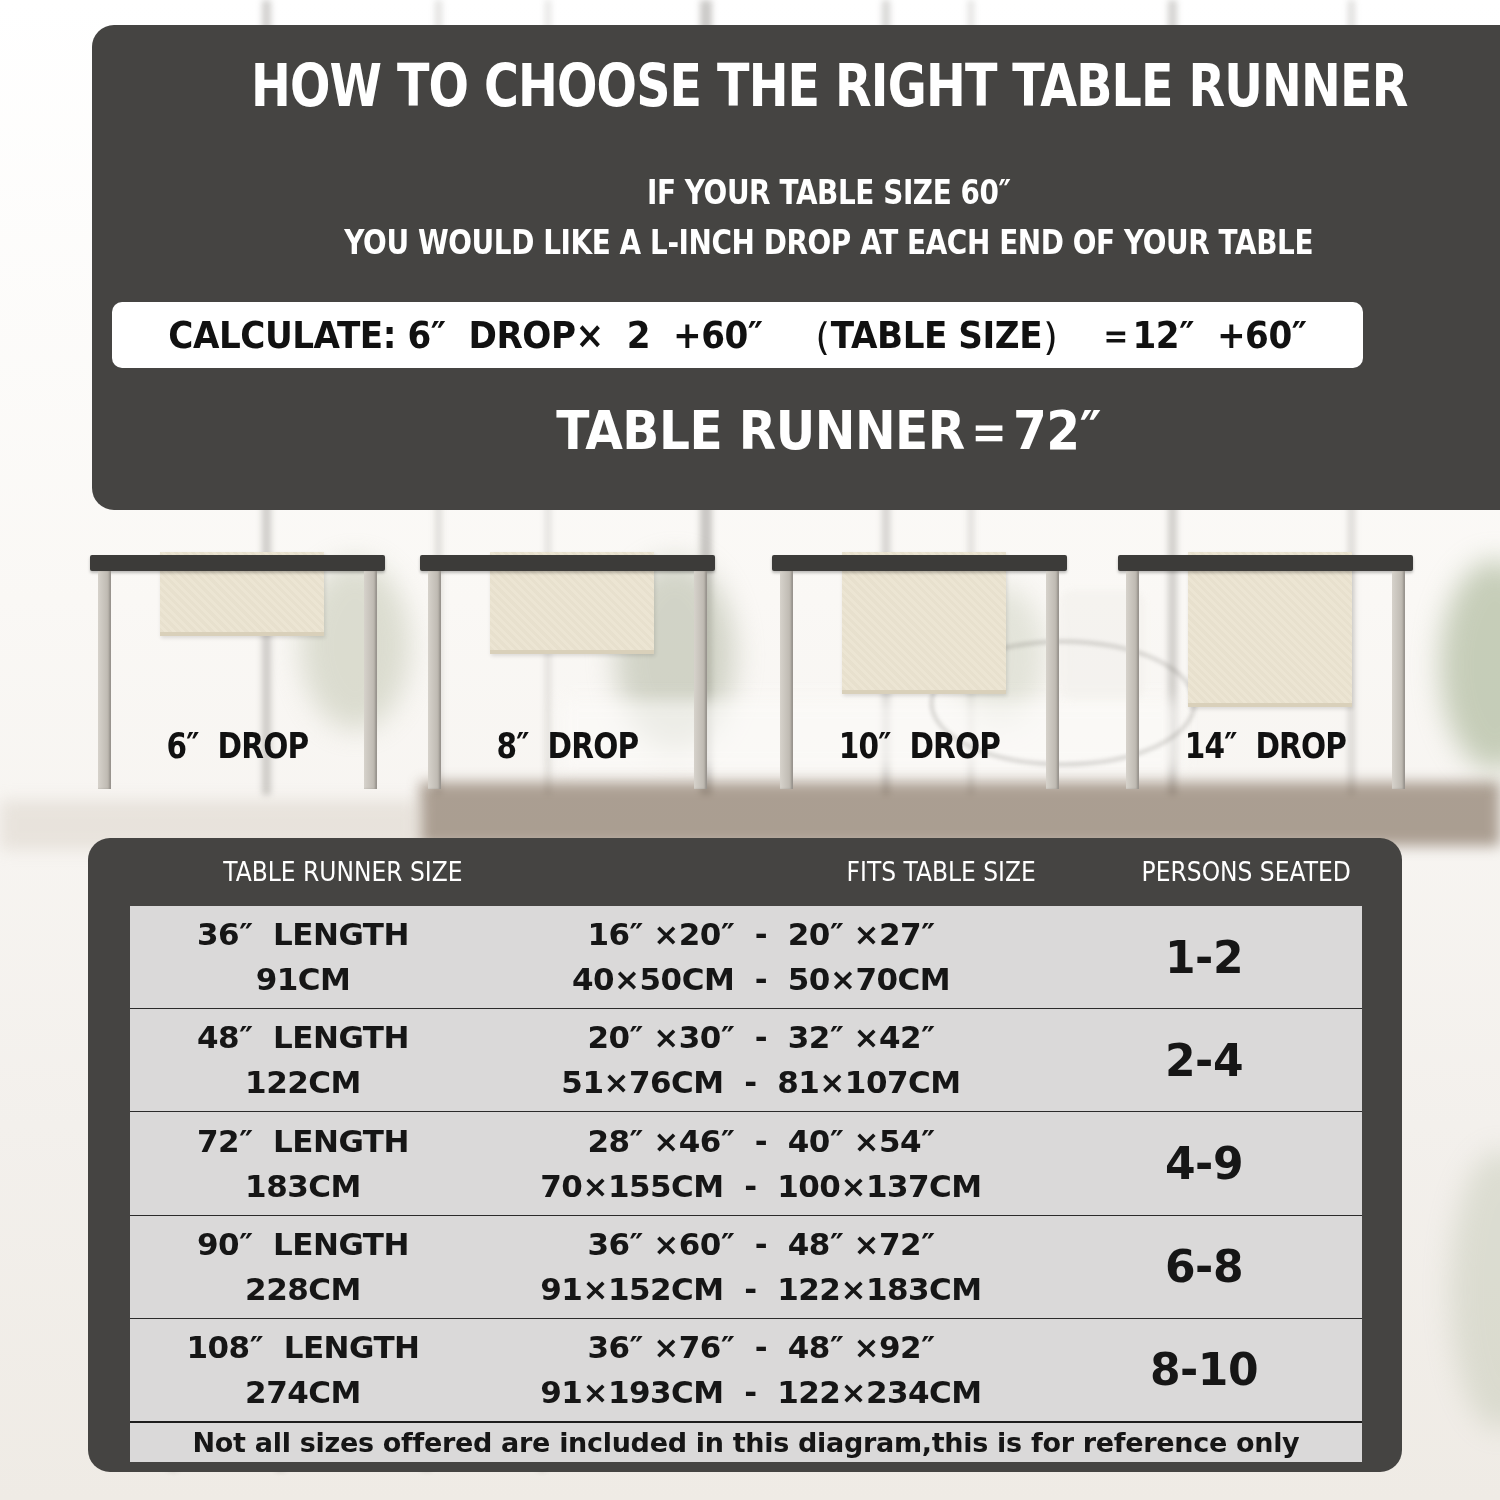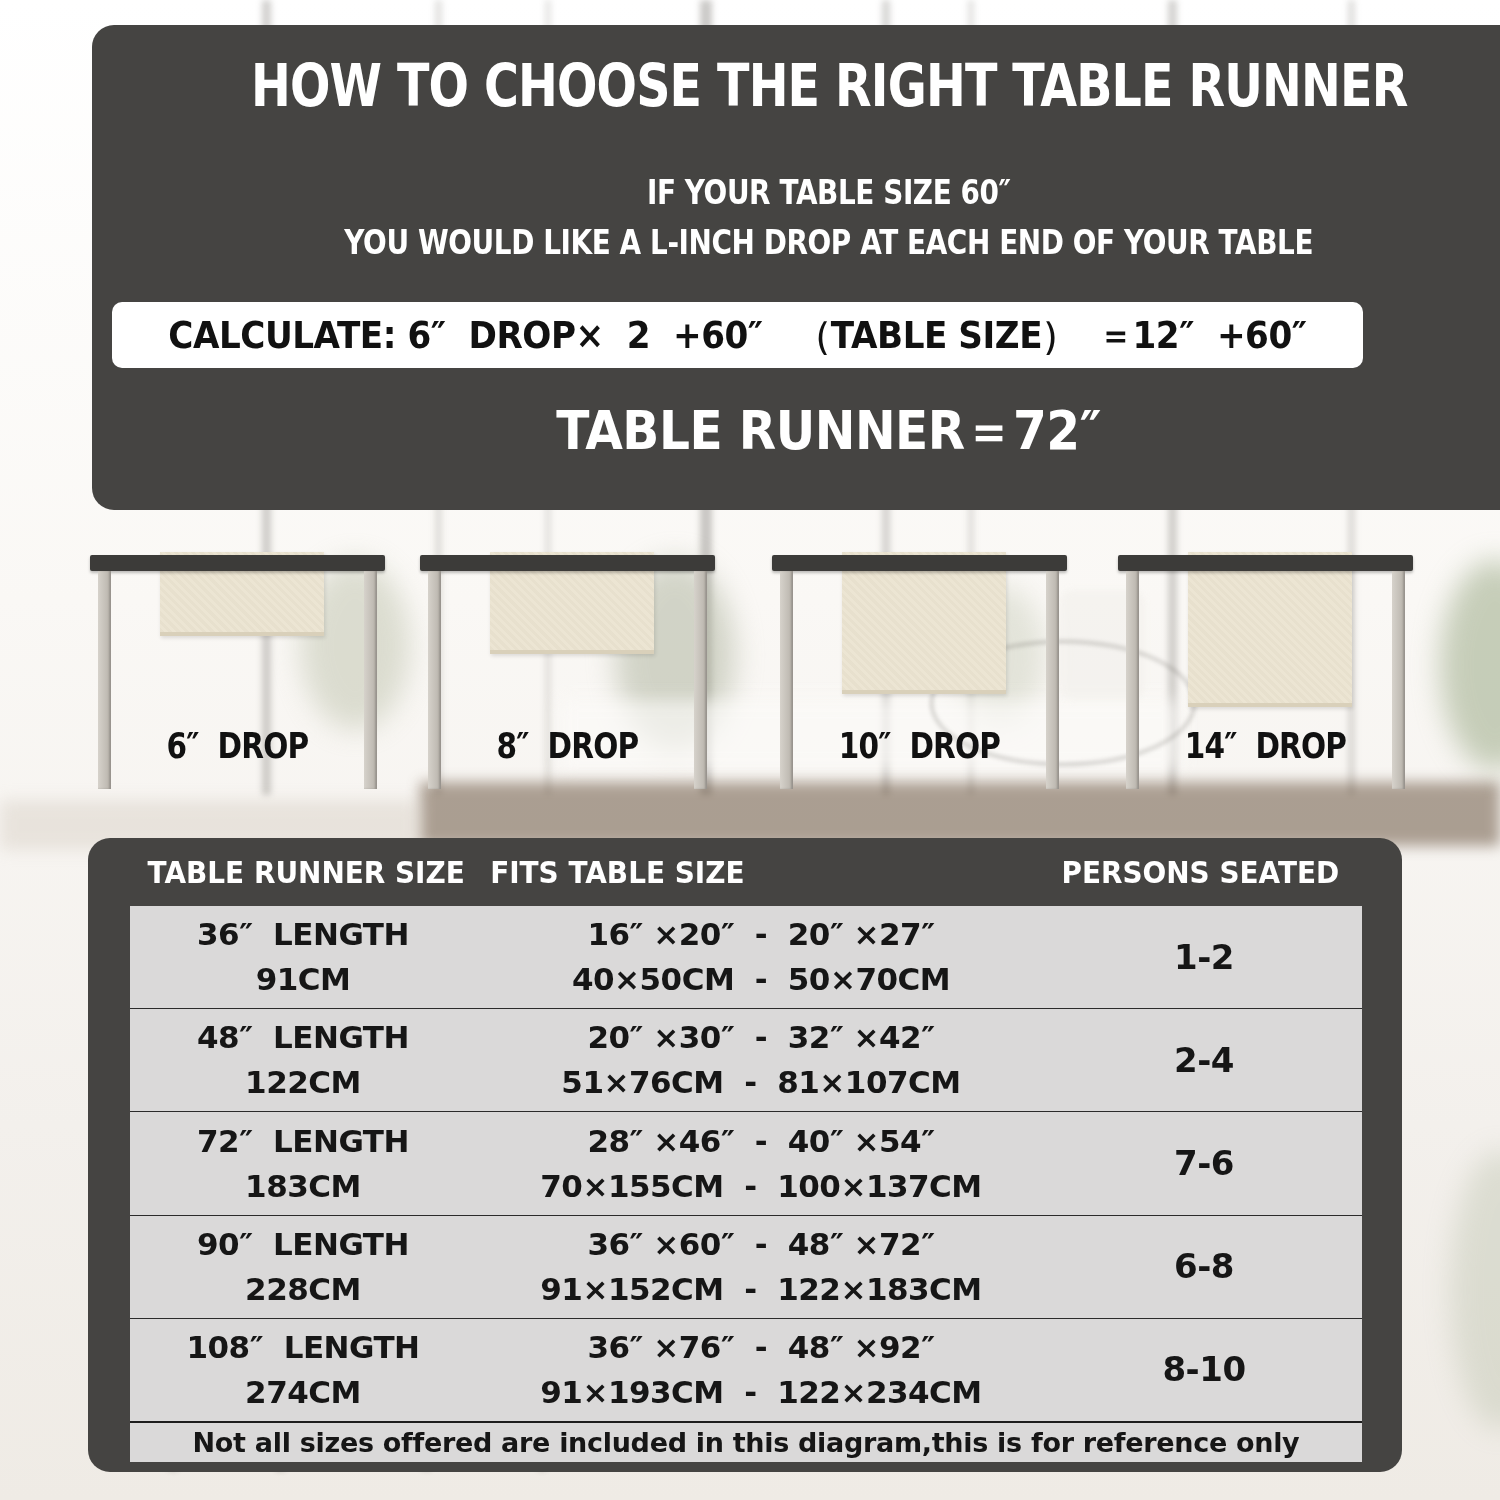--- a/index.html
+++ b/index.html
@@ -49,7 +49,7 @@
   .bottom-box{left:88px;top:838px;width:1314px;height:634px;}
   .chart-header{position:absolute;left:42px;top:0;width:1232px;height:68px;
     display:grid;grid-template-columns:346px 570px 316px;align-items:center;}
-  .chart-header .col{ text-align:left;font-size:31px;font-weight:bold;white-space:pre;}
+  .chart-header .col{ text-align:right;font-size:26px;font-weight:normal;white-space:pre;}
   .white-table{position:absolute;left:42px;top:68px;width:1232px;height:556px;
     background:rgba(255,255,255,.8);color:#161616;display:flex;flex-direction:column;}
   .rows{flex:1;display:flex;flex-direction:column;}

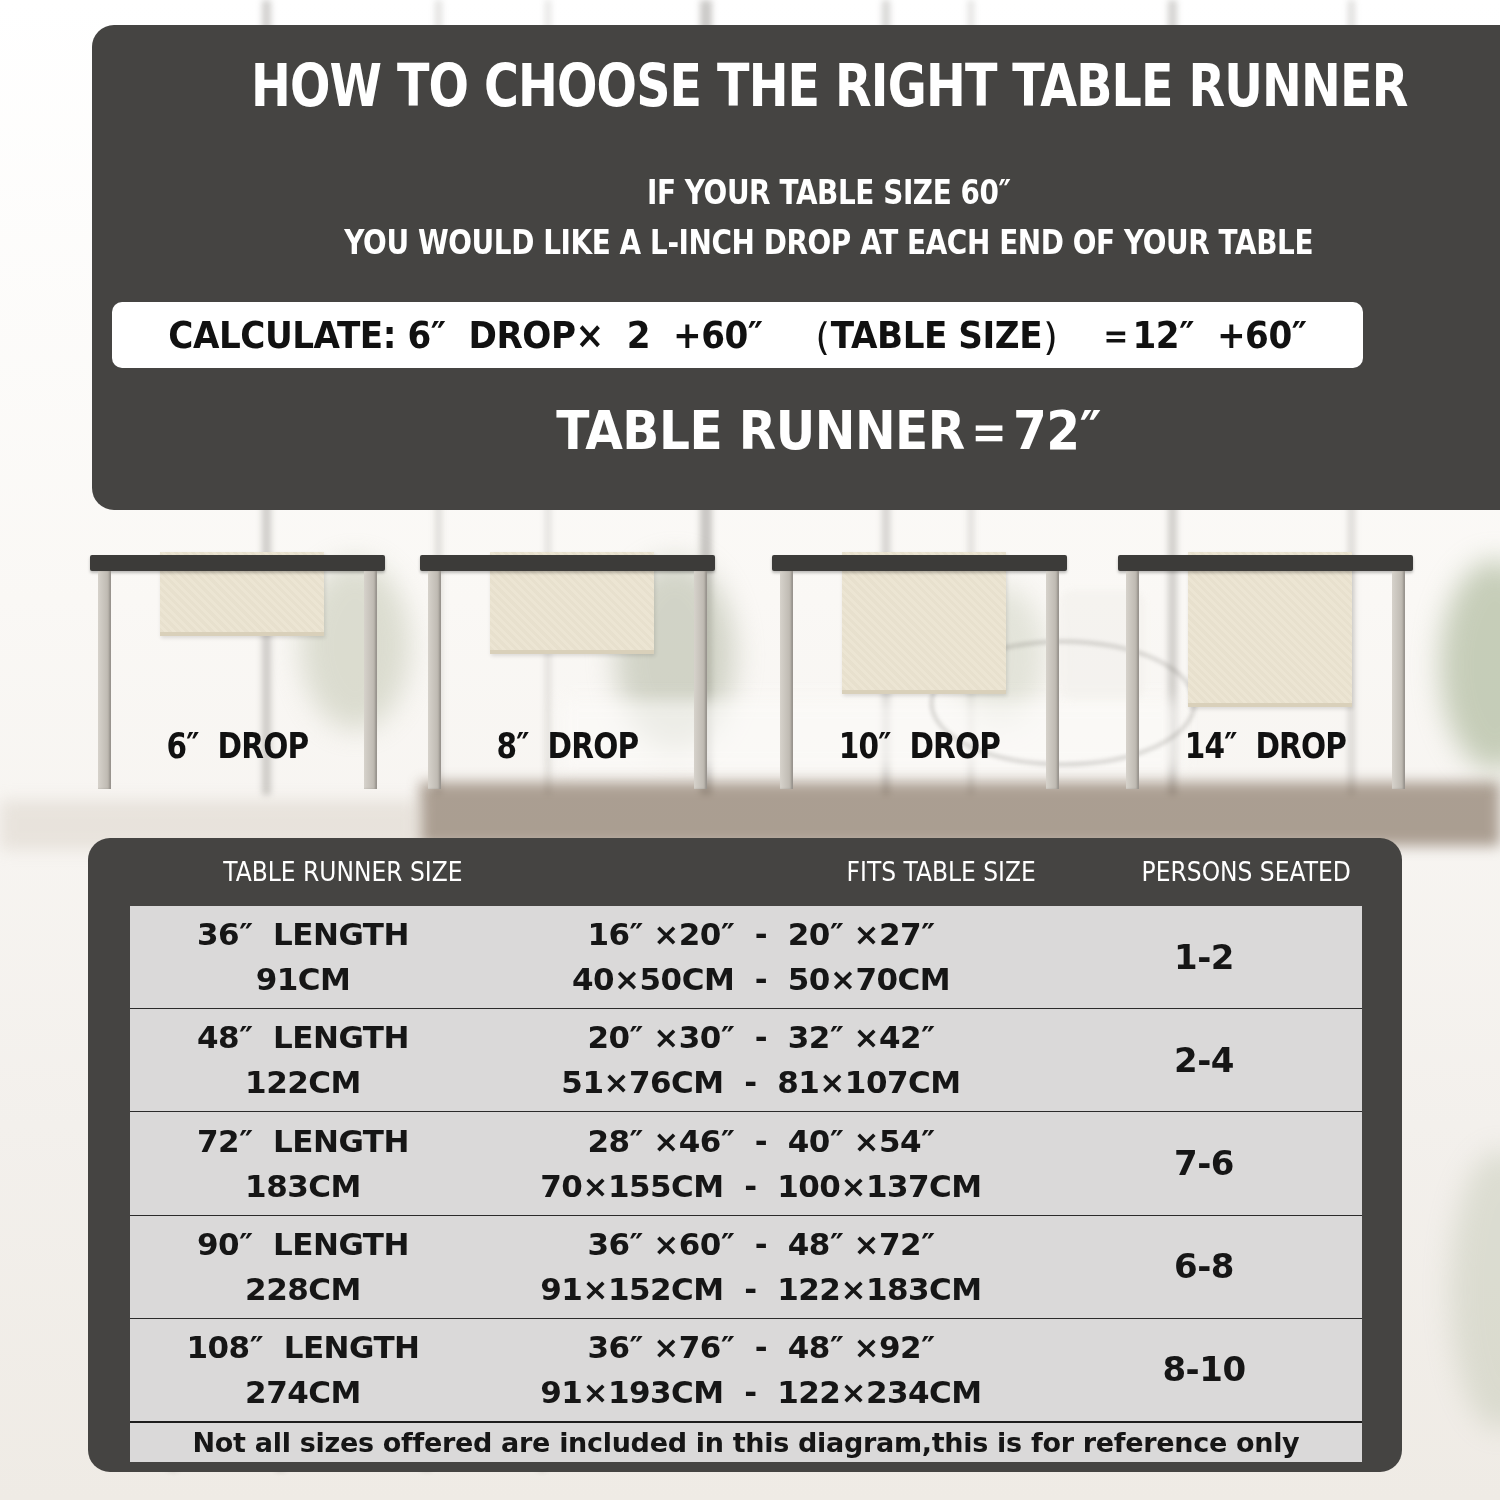--- a/index.html
+++ b/index.html
@@ -57,7 +57,7 @@
   .row + .row{border-top:1px solid #2b2b2b;}
   .cell{text-align:center;font-size:31px;font-weight:bold;line-height:45px;
     white-space:pre;letter-spacing:-.5px;}
-  .cell.persons{font-size:34px;}
+  .cell.persons{font-size:44px;}
   .chart-note{height:39px;border-top:2px solid #1d1d1d;display:flex;
     align-items:center;justify-content:center;font-size:27px;font-weight:bold;
     letter-spacing:-.3px;}

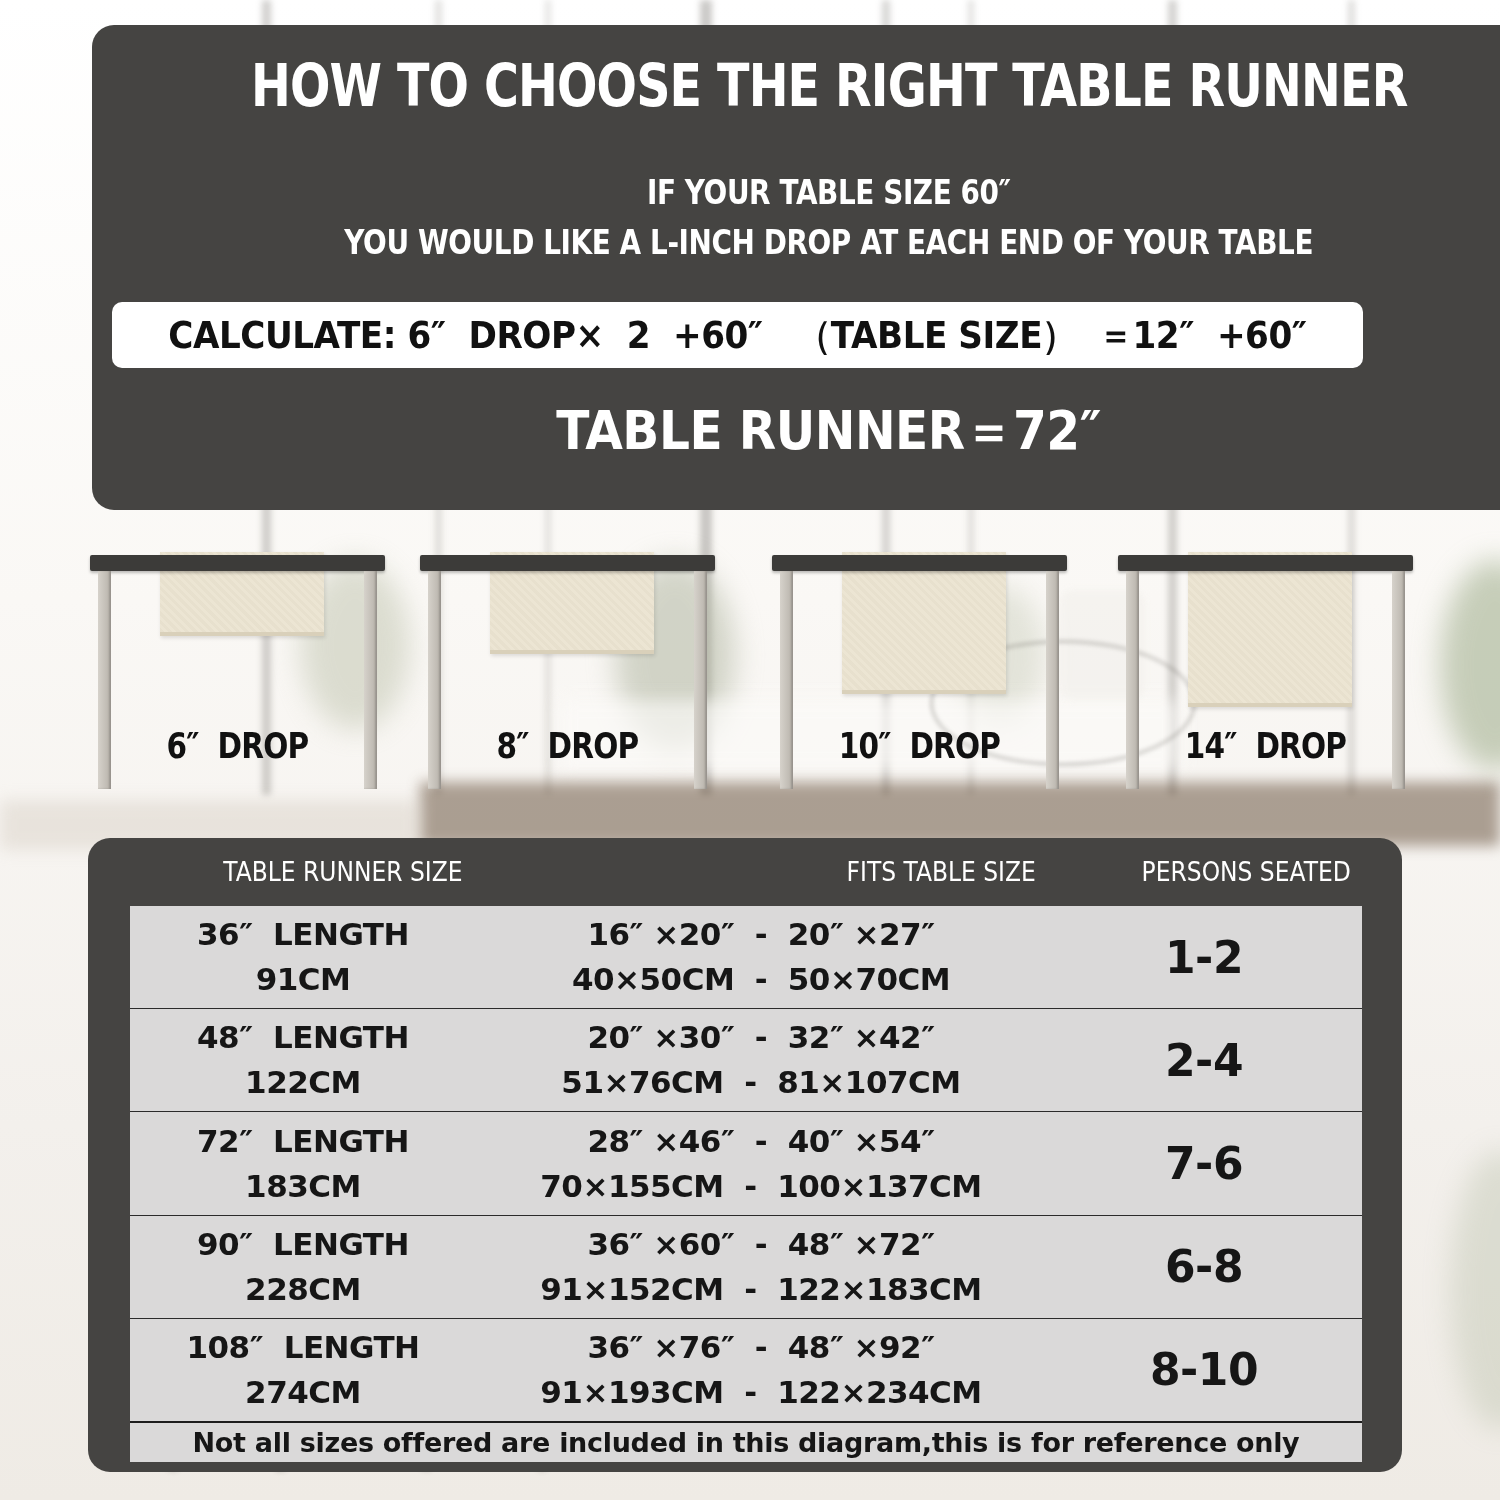--- a/index.html
+++ b/index.html
@@ -163,7 +163,7 @@
         <div class="row">
           <div class="cell"><span>72″  LENGTH</span><br><span>183CM</span></div>
           <div class="cell"><span>28″ ×46″  -  40″ ×54″</span><br><span>70×155CM  -  100×137CM</span></div>
-          <div class="cell persons">7-6</div>
+          <div class="cell persons">4-9</div>
         </div>
 
         <div class="row">

